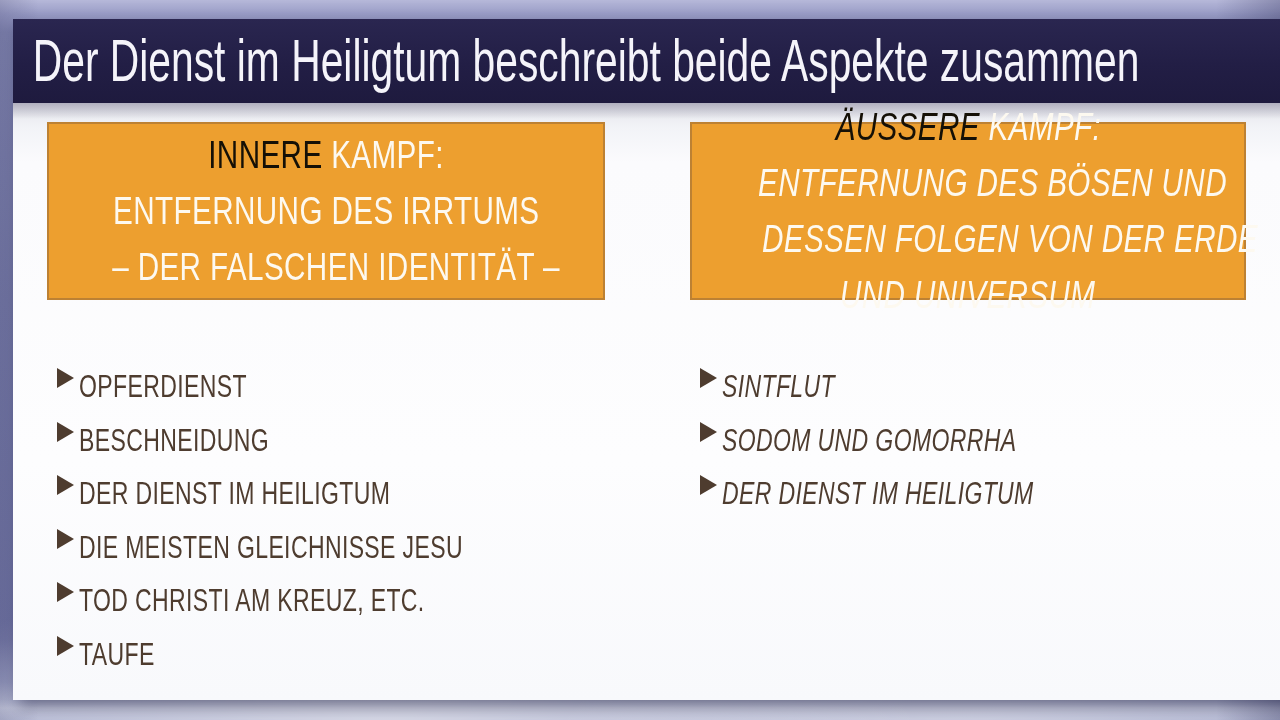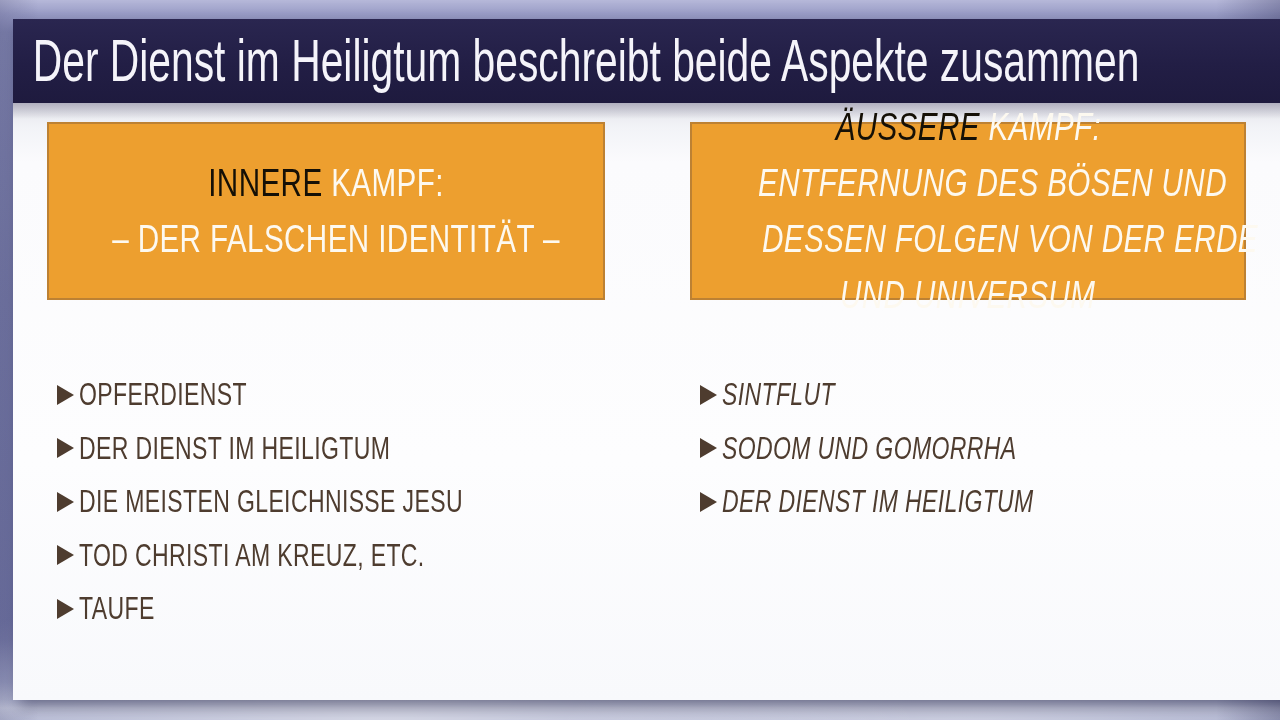--- a/index.html
+++ b/index.html
@@ -82,6 +82,7 @@
     <div class="column col-left">
       <div class="orange-box">
         <div class="hline"><span class="scale"><span class="hblack">INNERE</span><span class="hwhite"> KAMPF:</span></span></div>
+        <div class="hline"><span class="scale hwhite">ENTFERNUNG DES IRRTUMS</span></div>
         <div class="hline"><span class="scale hwhite">– DER FALSCHEN IDENTITÄT –</span></div>
       </div>
       <ul class="bullet-list">

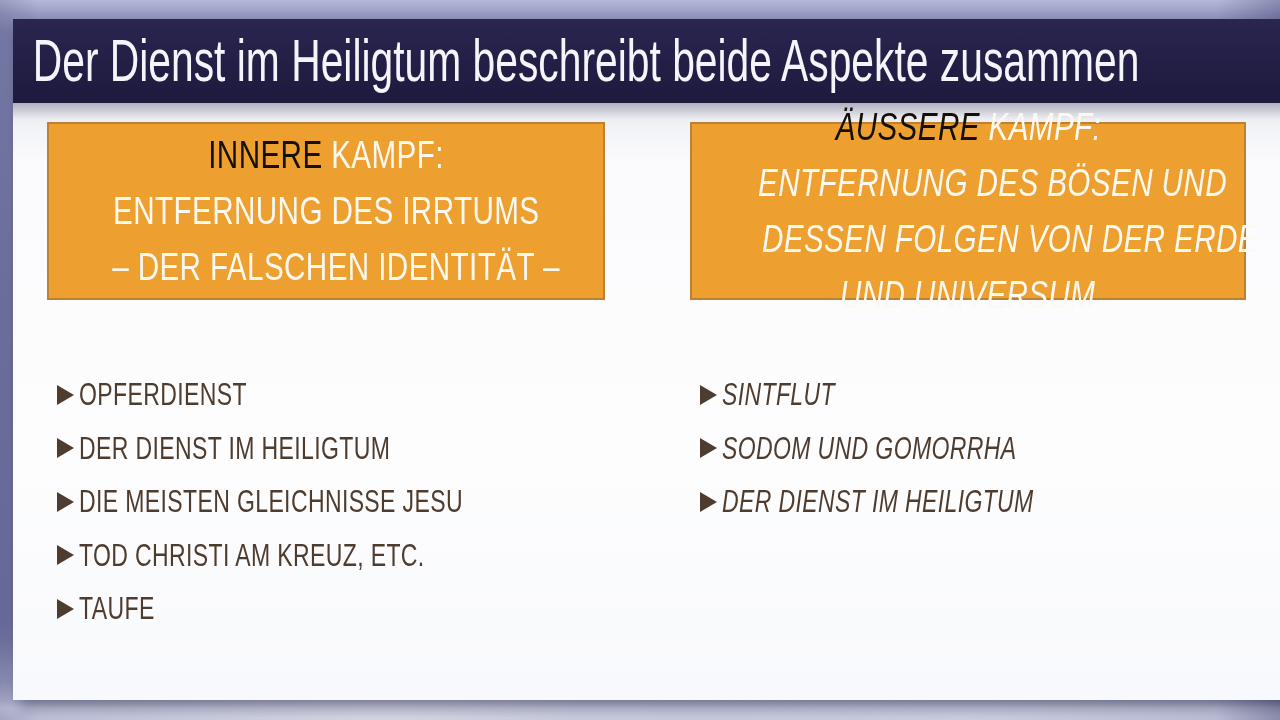--- a/index.html
+++ b/index.html
@@ -54,7 +54,7 @@
     list-style:none;margin:0;padding:0;position:absolute;left:10px;right:0;top:265px;
   }
   ul.bullet-list li{
-    display:flex;align-items:center;height:53.5px;white-space:nowrap;
+    display:flex;height:53.5px;white-space:nowrap;
   }
   .tri{
     width:0;height:0;flex:0 0 auto;

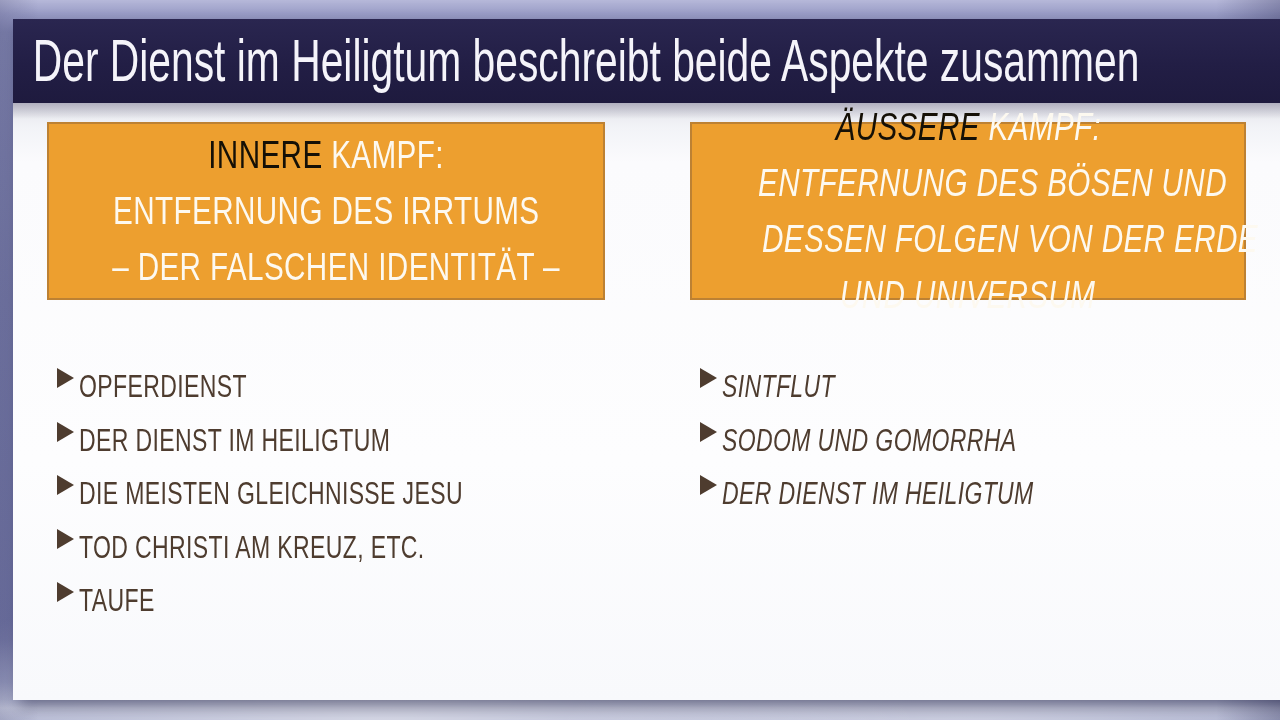--- a/index.html
+++ b/index.html
@@ -92,6 +92,10 @@
           </li>
         <li>
             <span class="tri"></span>
+            <span class="li-text">BESCHNEIDUNG</span>
+          </li>
+        <li>
+            <span class="tri"></span>
             <span class="li-text">DER DIENST IM HEILIGTUM</span>
           </li>
         <li>

